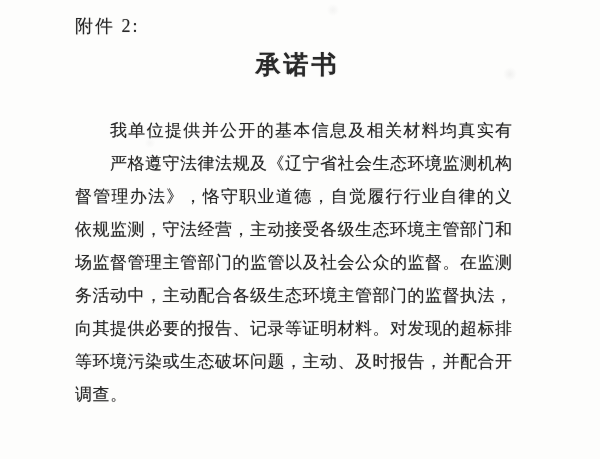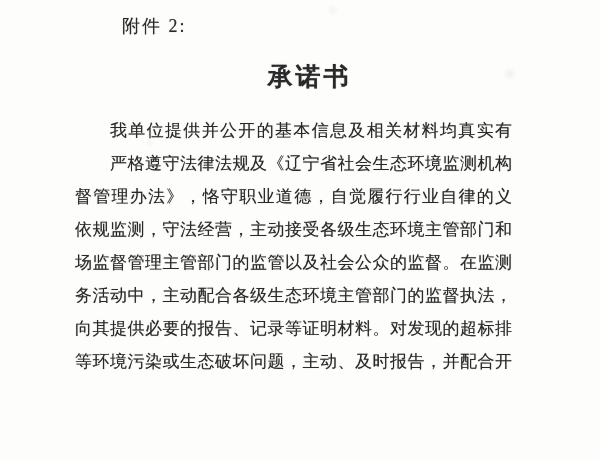--- a/index.html
+++ b/index.html
@@ -26,7 +26,6 @@
     font-size: 18px;
     letter-spacing: 2px;
     text-shadow: 0 0 1px rgba(60,60,60,0.45);
-    margin-left: 47px;
   }
   .title {
     position: absolute;

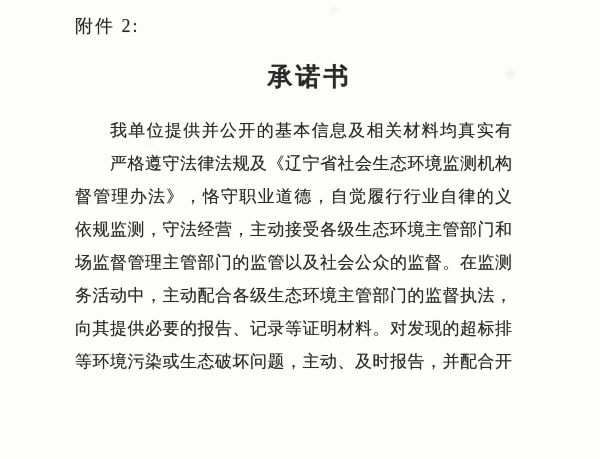--- a/index.html
+++ b/index.html
@@ -32,7 +32,7 @@
     left: 75px;
     top: 44px;
     width: 437px;
-    margin: 16px;
+    margin: 4px;
     text-align: center;
     font-size: 25px;
     font-weight: 700;

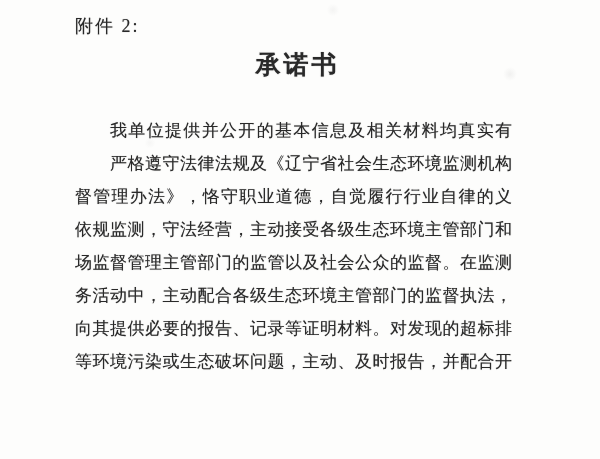--- a/index.html
+++ b/index.html
@@ -92,6 +92,7 @@
     <div class="line just">务活动中，主动配合各级生态环境主管部门的监督执法，并</div>
     <div class="line just">向其提供必要的报告、记录等证明材料。对发现的超标排放</div>
     <div class="line just">等环境污染或生态破坏问题，主动、及时报告，并配合开展</div>
+    <div class="line">调查。</div>
   </div>
 
   <div class="stray-mark"></div>

